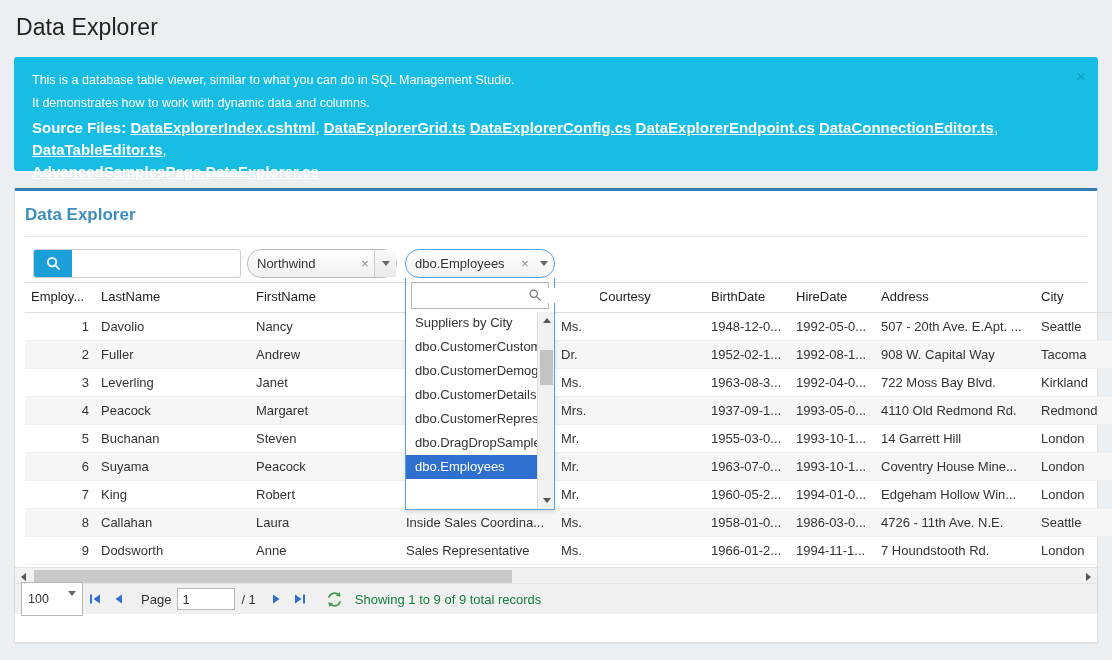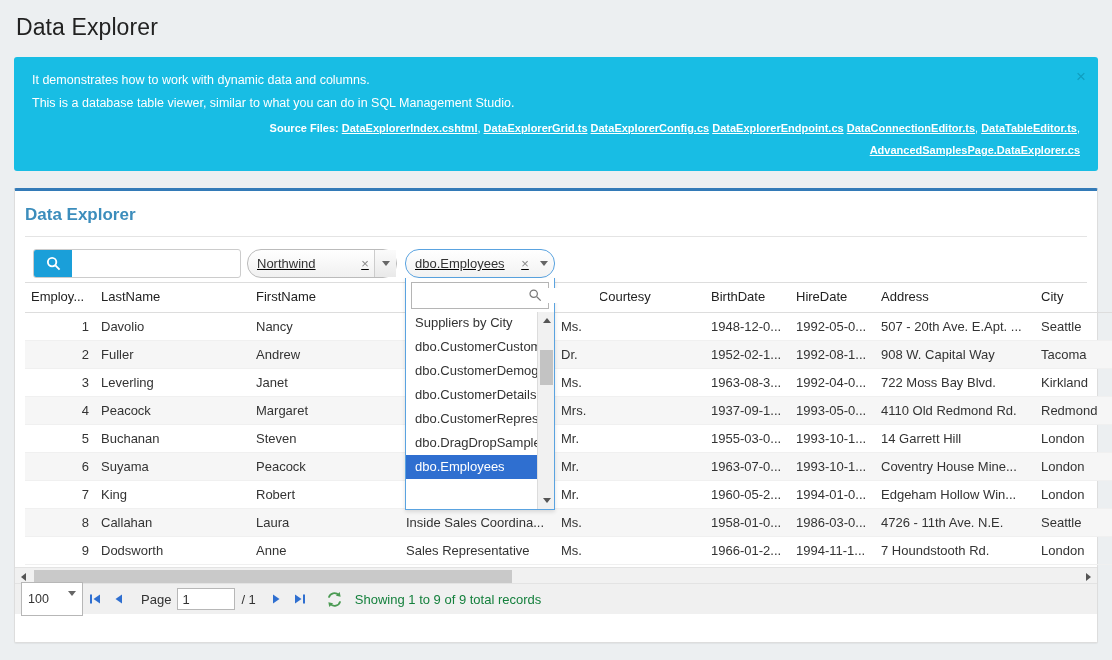--- a/index.html
+++ b/index.html
@@ -330,8 +330,8 @@
 
 <div class="banner">
   <div class="banner-close">×</div>
+  <div class="banner-line">This is a database table viewer, similar to what you can do in SQL Management Studio.</div>
   <div class="banner-line">It demonstrates how to work with dynamic data and columns.</div>
-  <div class="banner-line">This is a database table viewer, similar to what you can do in SQL Management Studio.</div>
   <div class="src-row">
     <span class="src-label">Source Files:</span>
     <span class="src-link">DataExplorerIndex.cshtml</span><span>,</span>

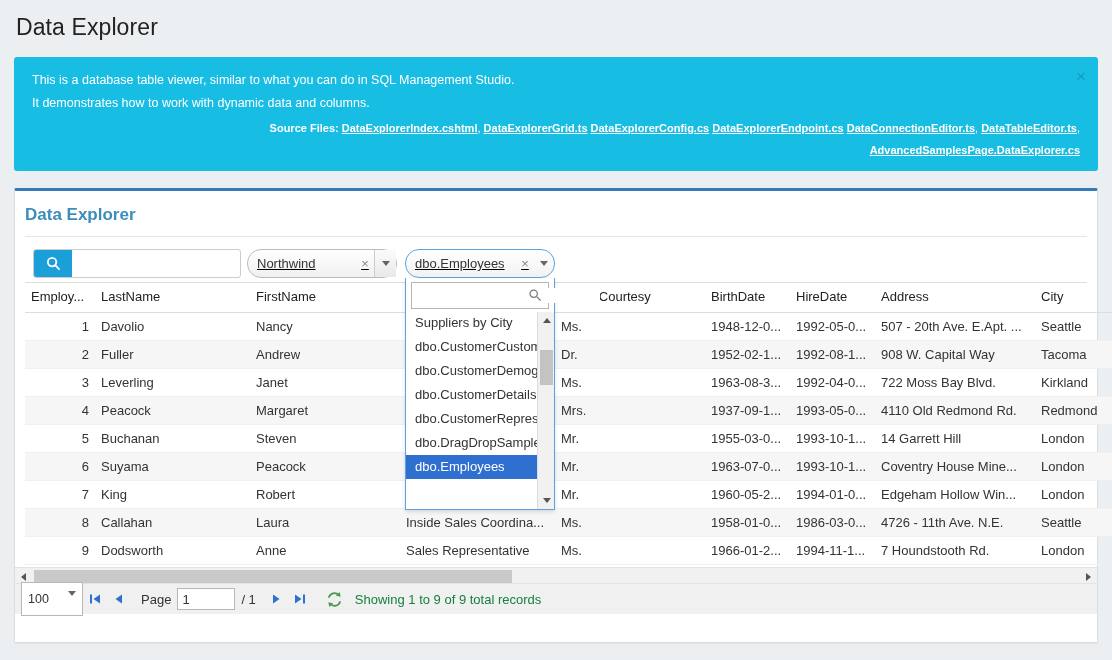--- a/index.html
+++ b/index.html
@@ -45,8 +45,7 @@
     font-family: "Liberation Sans", sans-serif;
   }
   .src-row {
-    text-align: right;
-    font-size: 11px;
+    font-size: 15px;
     line-height: 22px;
     padding-top: 2px;
   }

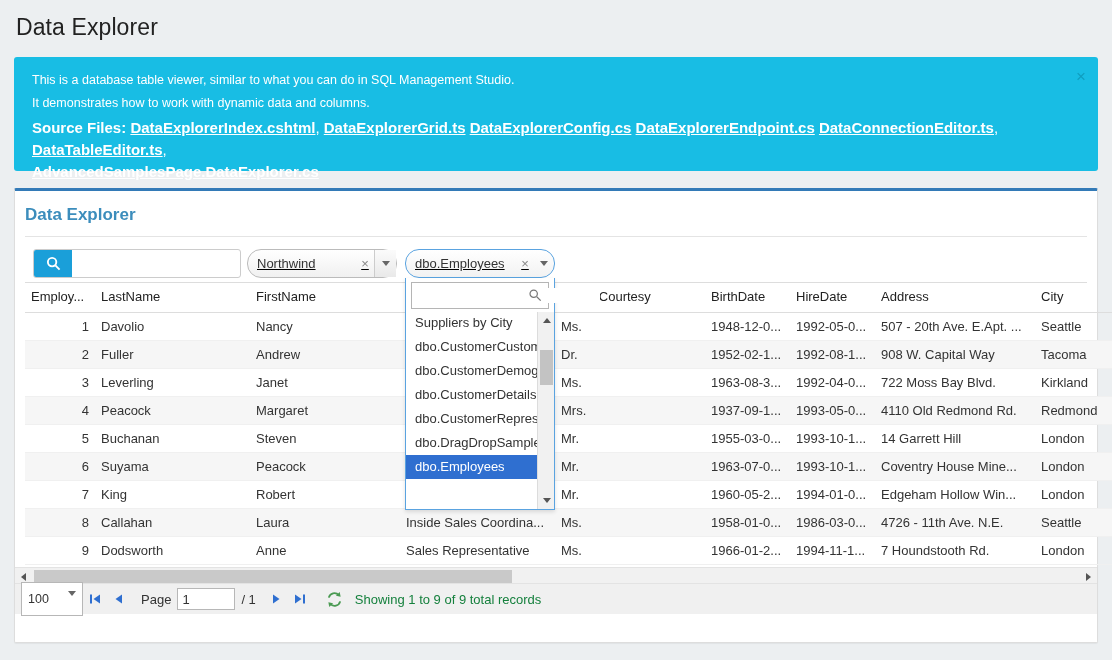--- a/index.html
+++ b/index.html
@@ -117,7 +117,6 @@
     background: linear-gradient(#ffffff, #f0f0f0);
     display: flex; align-items: center;
     cursor: pointer;
-    text-decoration: underline;
   }
   .combo-db { left: 222px; width: 150px; }
   .combo-tbl {

